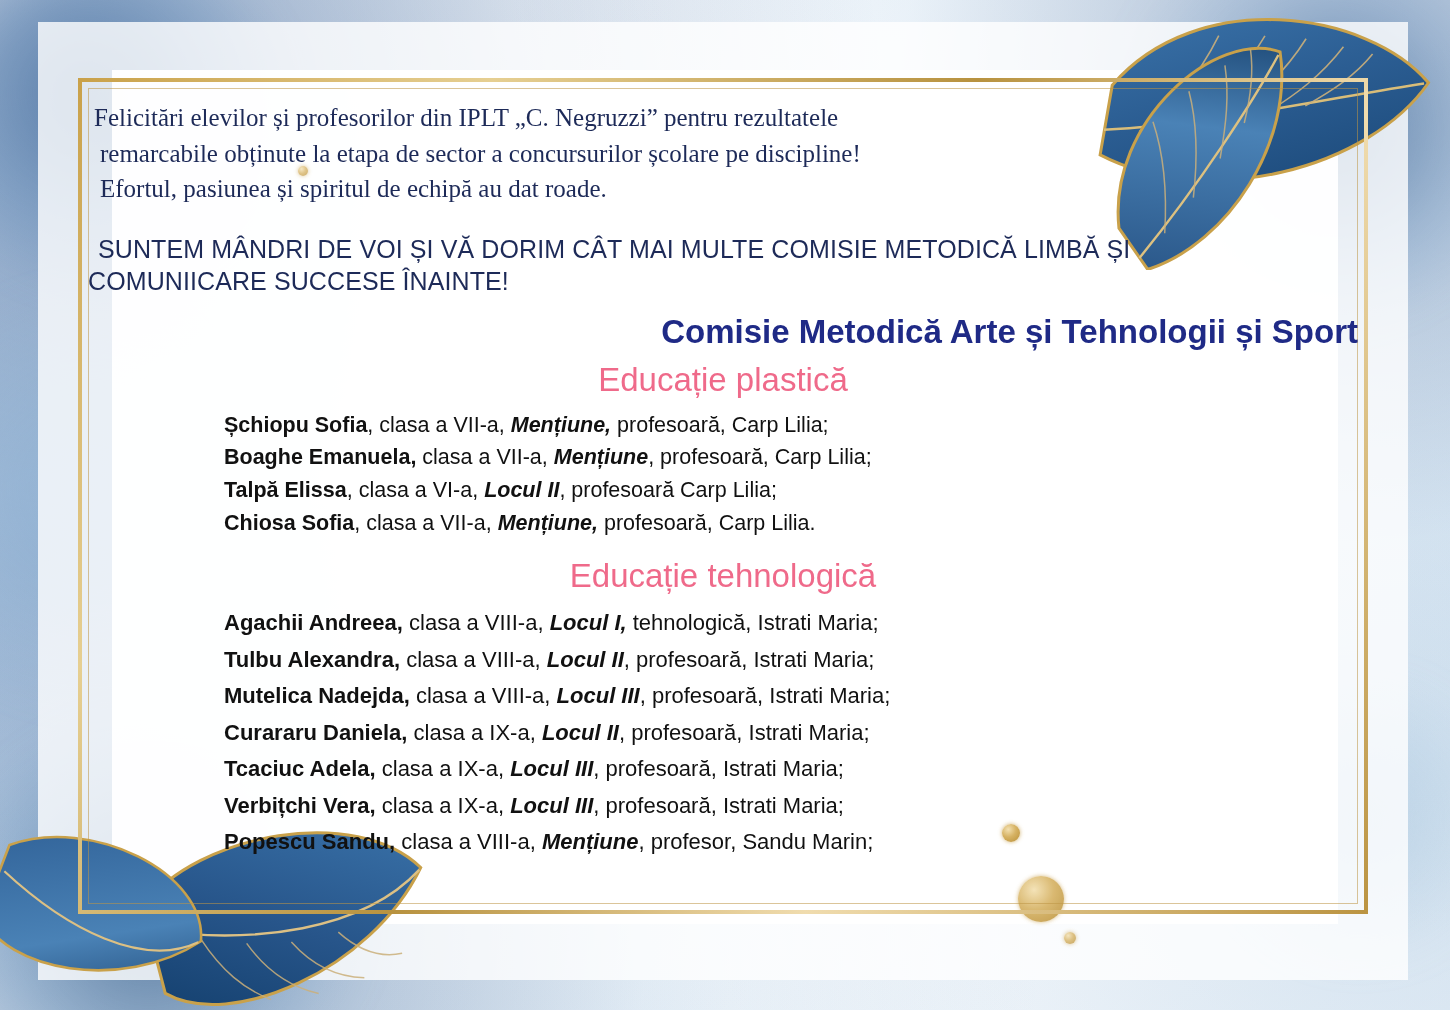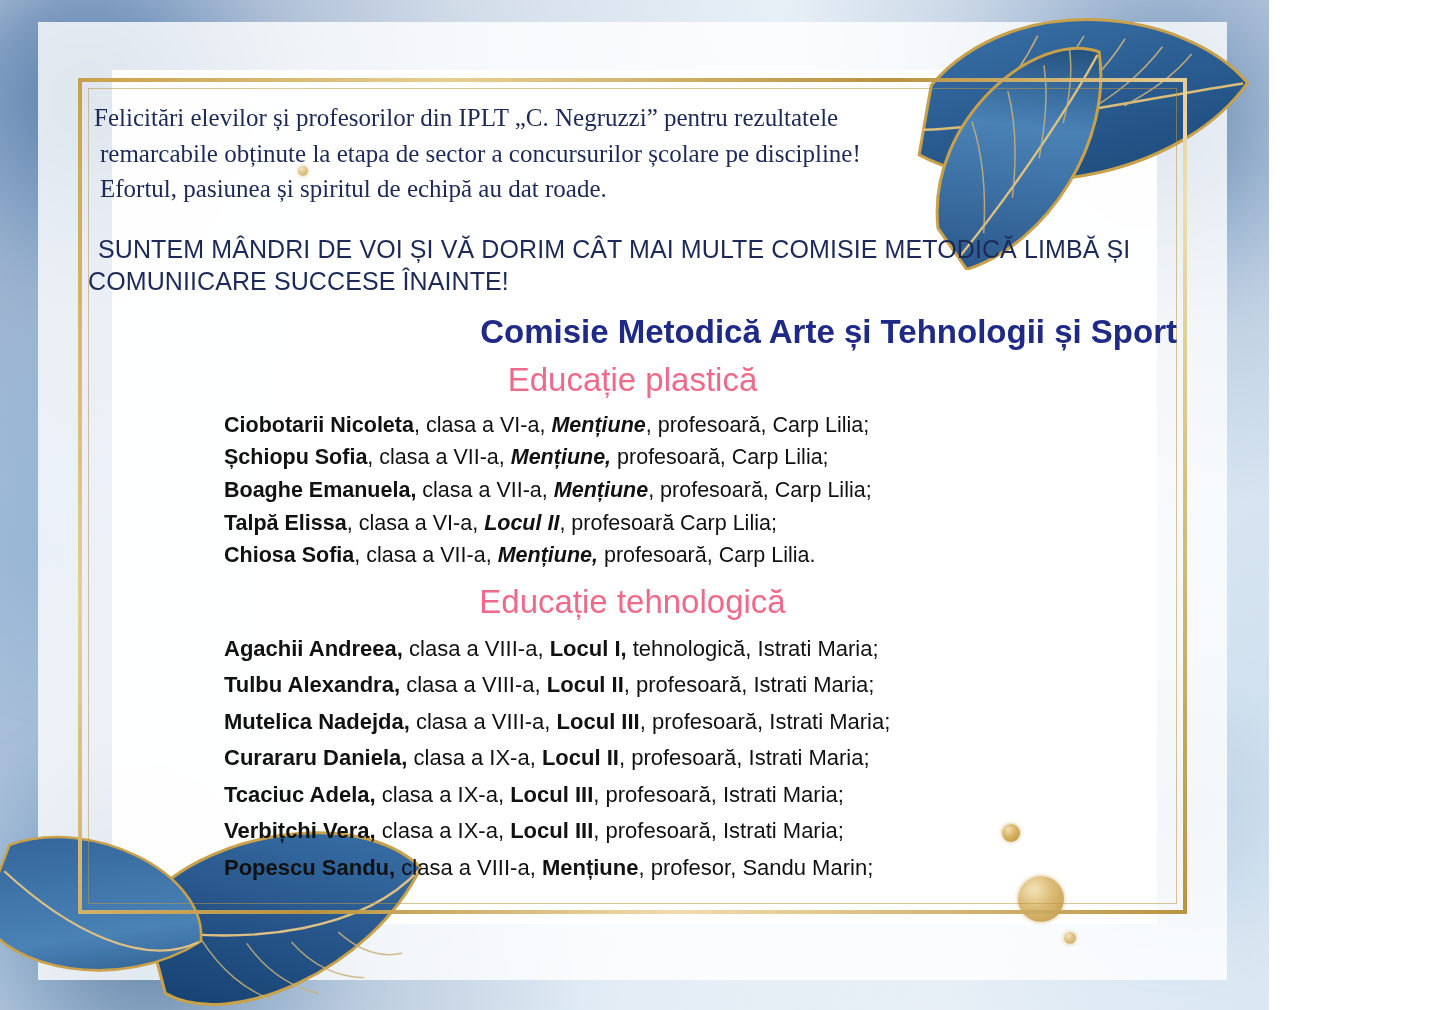--- a/index.html
+++ b/index.html
@@ -9,7 +9,7 @@
   }
   .page {
     position: relative;
-    width: 1269px;
+    width: 1450px;
     height: 1010px;
     overflow: hidden;
     background: #f6f9fc;

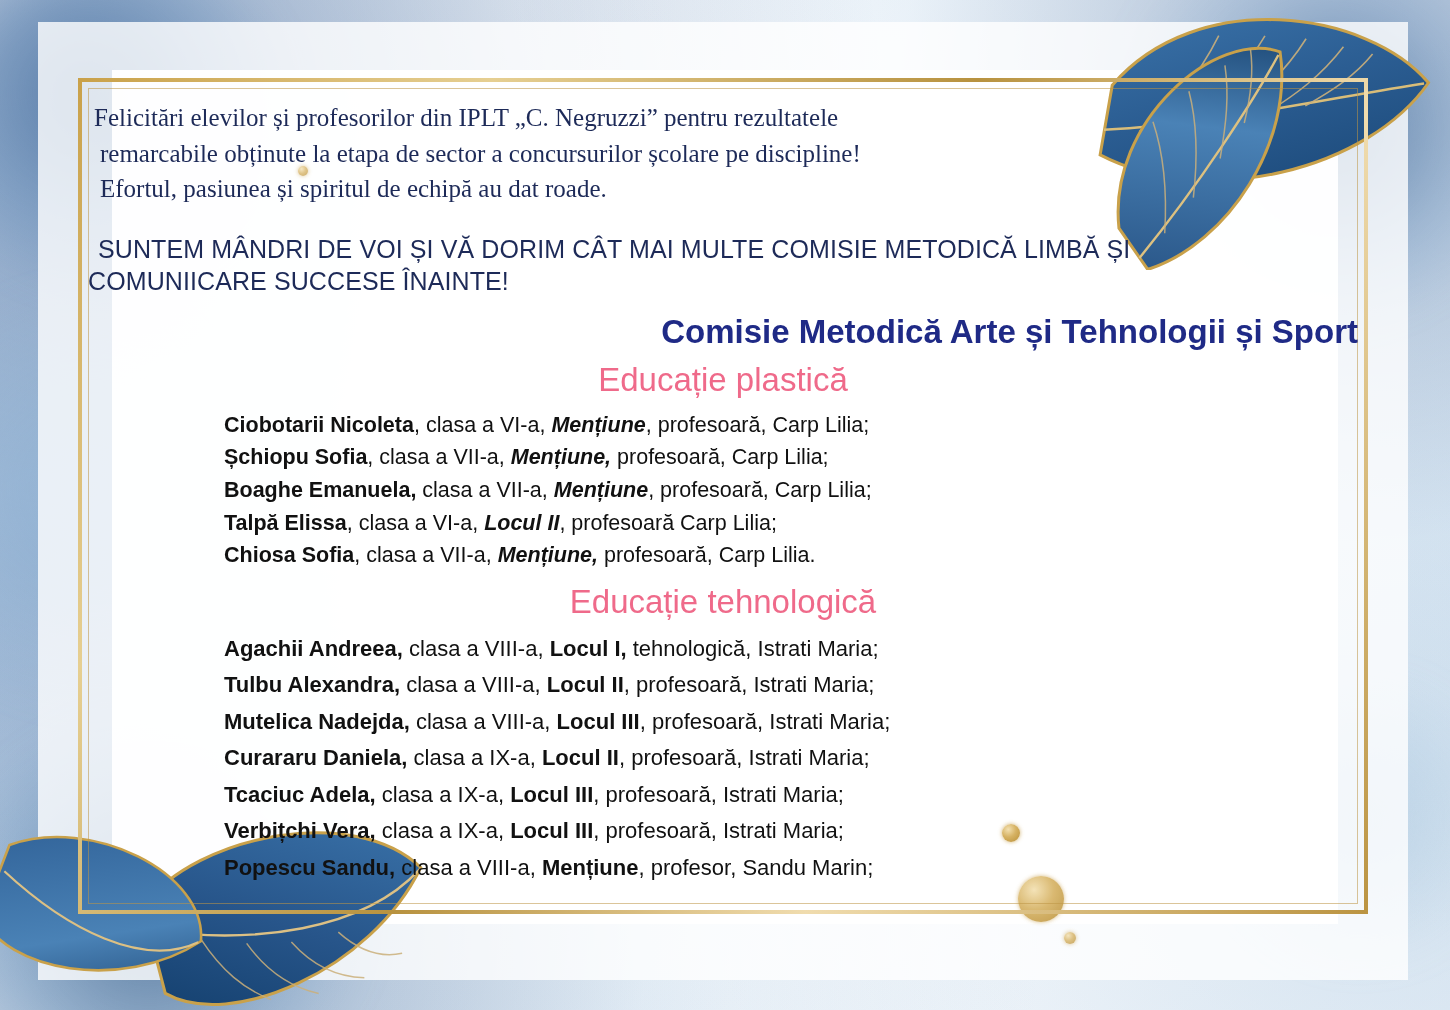--- a/index.html
+++ b/index.html
@@ -259,7 +259,6 @@
 
     <div class="section-title">Educație plastică</div>
     <div class="entries plastica" id="list-0">
-        <div class="row"><span class="name">Ciobotarii Nicoleta</span><span>, clasa a VI-a, </span><span class="place ital">Mențiune</span><span>, profesoară, Carp Lilia;</span></div>
         <div class="row"><span class="name">Șchiopu Sofia</span><span>, clasa a VII-a, </span><span class="place ital">Mențiune,</span><span> profesoară, Carp Lilia;</span></div>
         <div class="row"><span class="name">Boaghe Emanuela,</span><span> clasa a VII-a, </span><span class="place ital">Mențiune</span><span>, profesoară, Carp Lilia;</span></div>
         <div class="row"><span class="name">Talpă Elissa</span><span>, clasa a VI-a, </span><span class="place ital">Locul II</span><span>, profesoară Carp Lilia;</span></div>

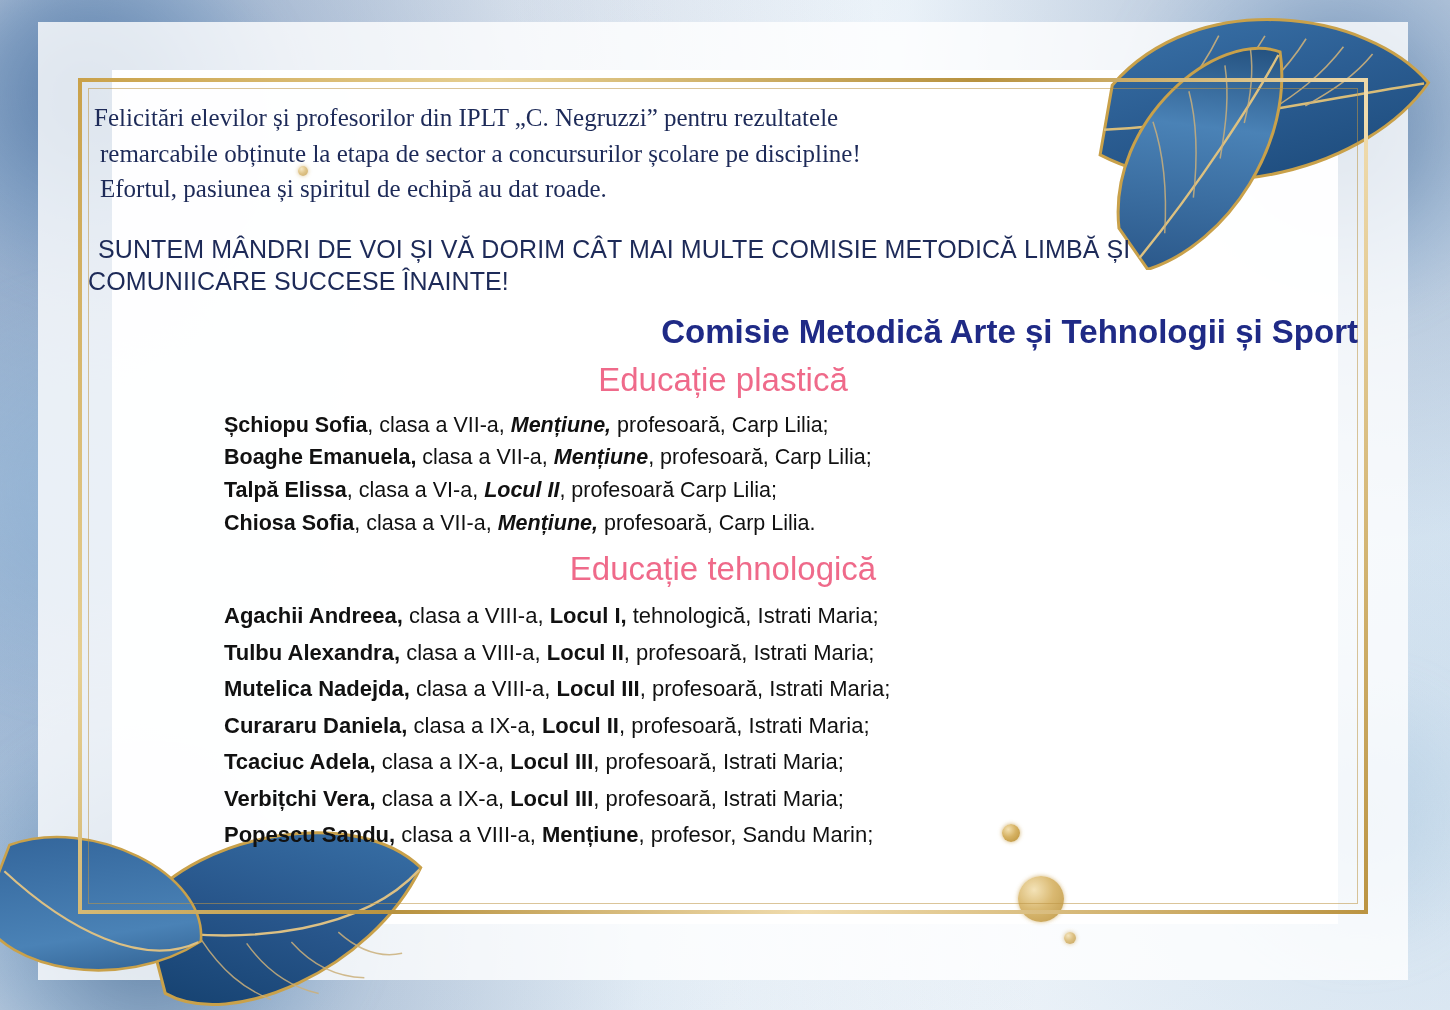--- a/index.html
+++ b/index.html
@@ -124,7 +124,7 @@
     font-weight: normal;
     color: #ef6a8a;
   }
-  .section-title.second { margin-top: 11px; }
+  .section-title.second { margin-top: 18px; }
 
   .entries {
     margin-top: 10px;

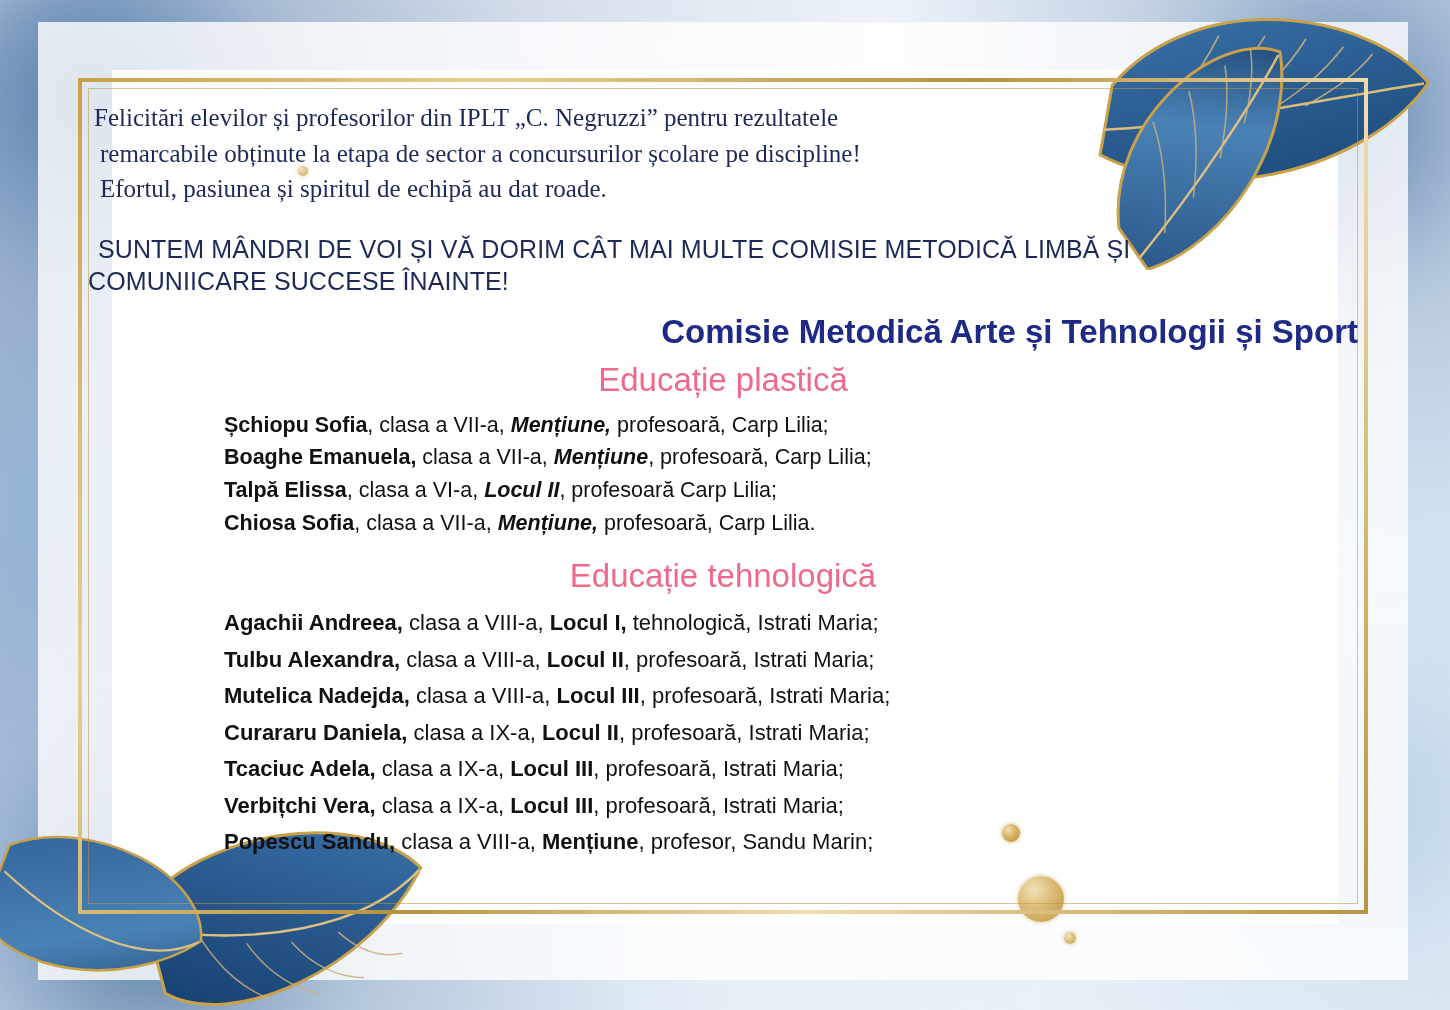--- a/index.html
+++ b/index.html
@@ -135,7 +135,7 @@
   }
   .entries .row { white-space: nowrap; }
   .entries .name { font-weight: bold; }
-  .entries .place { font-weight: bold; }
+  .entries .place { font-weight: bold; font-style: italic; }
   .entries .place.ital { font-style: italic; }
   .entries.tehno { padding-left: 136px; font-size: 22px; line-height: 1.66; }
 </style>

